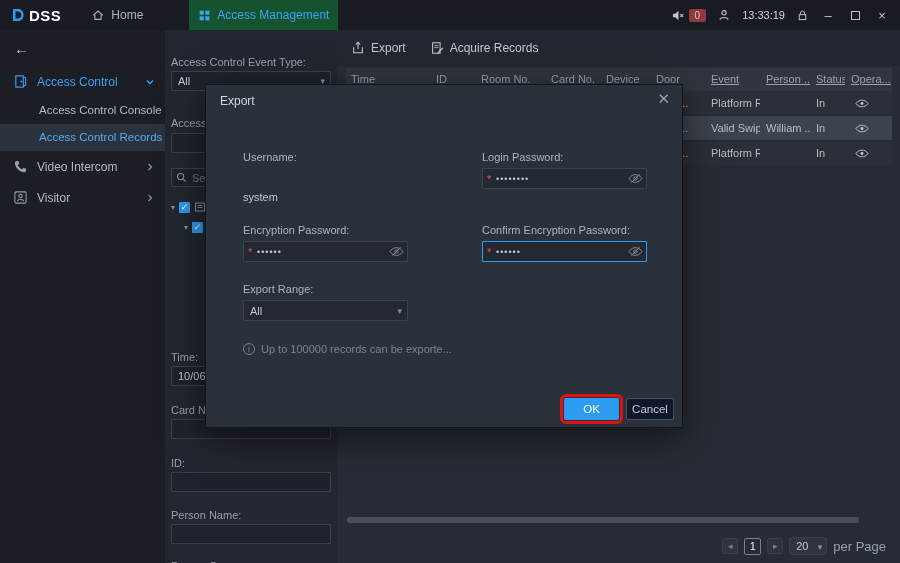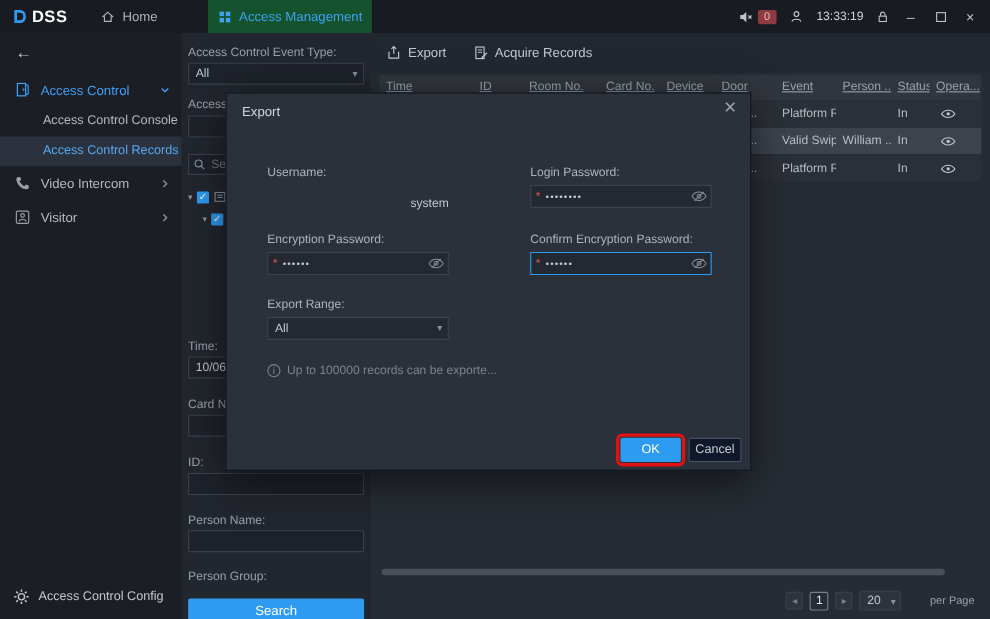--- a/index.html
+++ b/index.html
@@ -33,7 +33,7 @@
 
   
   .filterpanel { width:172px; flex:none; background:#22262e; padding:0 6px; overflow:hidden; }
-  .flabel { display:block; color:#9aa0a8; font-size:11px; margin-top:12px; }
+  .flabel { display:block; color:#9aa0a8; font-size:11px; margin-top:26px; }
   .inp, .sel { width:100%; height:20px; background:#1e222a; border:1px solid #3b414b; color:#c3c7ce; font-size:11px; padding:0 6px; border-radius:1px; font-family:inherit; }
   .sel { position:relative; display:flex; align-items:center; }
   .sel::after { content:"▾"; position:absolute; right:5px; color:#8a9099; font-size:9px; }

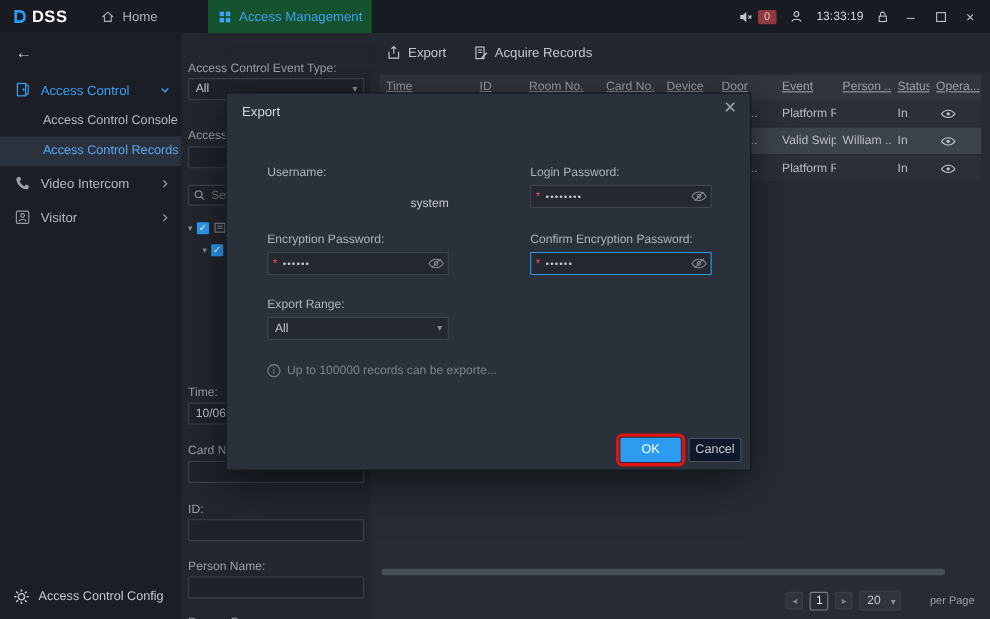--- a/index.html
+++ b/index.html
@@ -75,7 +75,7 @@
   .modal-close { position:absolute; right:12px; top:6px; color:#9aa0a8; font-size:15px; line-height:15px; cursor:default; }
   .m-grid { display:grid; grid-template-columns:165px 165px; column-gap:74px; padding:66px 37px 0 37px; }
   .mlabel { color:#aeb3bb; font-size:11px; display:block; }
-  .mvalue { color:#c3c7ce; font-size:11px; margin-top:16px;text-align:right; }
+  .mvalue { color:#c3c7ce; font-size:11px; margin-top:28px; }
   .pw-wrap { position:relative; margin-top:5px; }
   .pw-wrap .inp { background:#232831; border-color:#3c434e; padding:0 20px 0 13px; height:21px; font-size:9px; letter-spacing:1px; }
   .pw-wrap.focused .inp { border-color:#2d9bf0; }

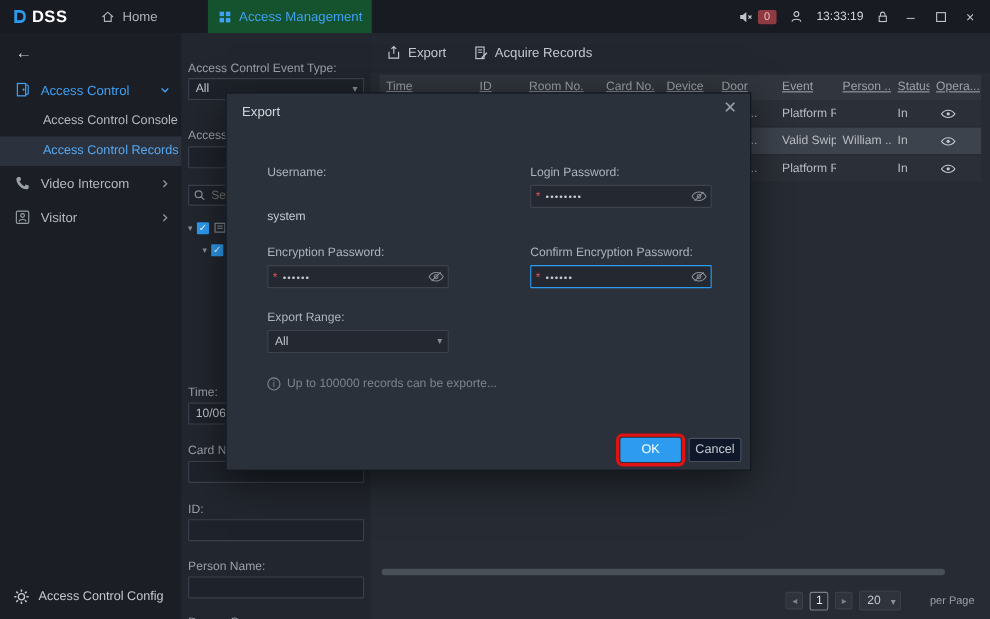--- a/index.html
+++ b/index.html
@@ -211,24 +211,6 @@
             </svg>
         </span>
       </div>
-      <div class="sidebar-footer">
-        <span>
-          <svg width="15" height="15" viewBox="0 0 16 16">
-              <circle cx="8" cy="8" r="3" fill="none" stroke="#c3c7ce" stroke-width="1.3"></circle>
-              <g stroke="#c3c7ce" stroke-width="1.5">
-                <line x1="8" y1="1" x2="8" y2="3.2"></line>
-                <line x1="8" y1="12.8" x2="8" y2="15"></line>
-                <line x1="1" y1="8" x2="3.2" y2="8"></line>
-                <line x1="12.8" y1="8" x2="15" y2="8"></line>
-                <line x1="3" y1="3" x2="4.6" y2="4.6"></line>
-                <line x1="11.4" y1="11.4" x2="13" y2="13"></line>
-                <line x1="13" y1="3" x2="11.4" y2="4.6"></line>
-                <line x1="4.6" y1="11.4" x2="3" y2="13"></line>
-              </g>
-            </svg>
-        </span>
-        <span>Access Control Config</span>
-      </div>
     </div>
 
     <div class="filterpanel">

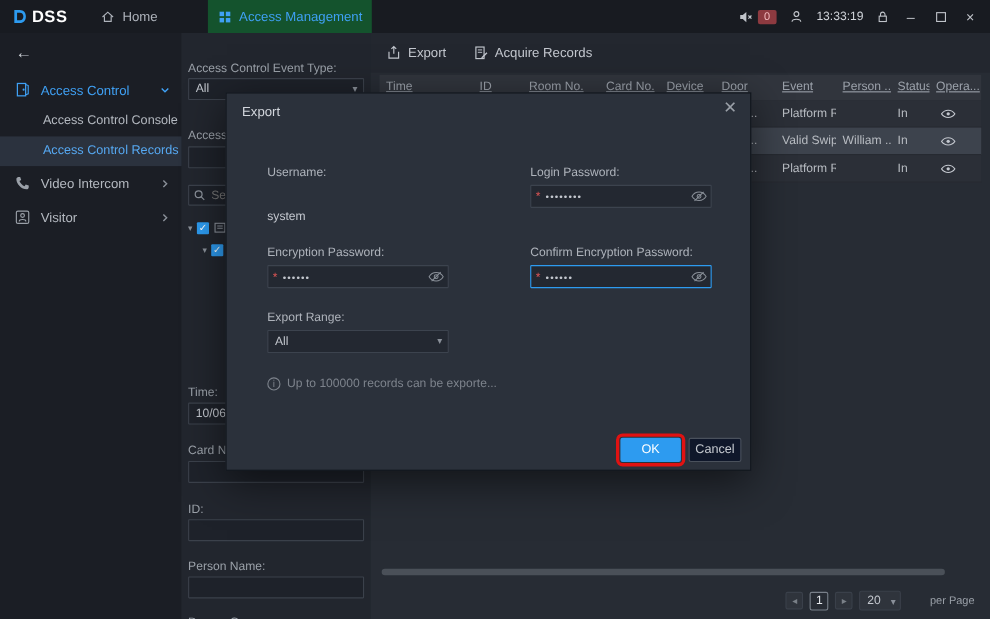--- a/index.html
+++ b/index.html
@@ -67,7 +67,7 @@
   .pgnum { min-width:17px; height:17px; border:1px solid #79808a; color:#e7eaee; font-size:11px; line-height:15px; text-align:center; border-radius:2px; }
   .pgsize { position:relative; width:38px; height:18px; background:#2f343c; border:1px solid #3a404a; border-radius:2px; color:#c3c7ce; font-size:11px; line-height:16px; padding-left:6px; }
   .pgsize::after { content:"▾"; position:absolute; right:4px; top:1px; color:#8a9099; font-size:9px; }
-  .perpage { color:#9aa0a8; font-size:10px;margin-left:20px; }
+  .perpage { color:#9aa0a8; font-size:13px; }
 
   
   .modal { position:absolute; left:205px; top:84px; width:478px; height:344px; background:#2b313b; border:1px solid #10141b; box-shadow:0 10px 36px rgba(0,0,0,.55); z-index:10; }

